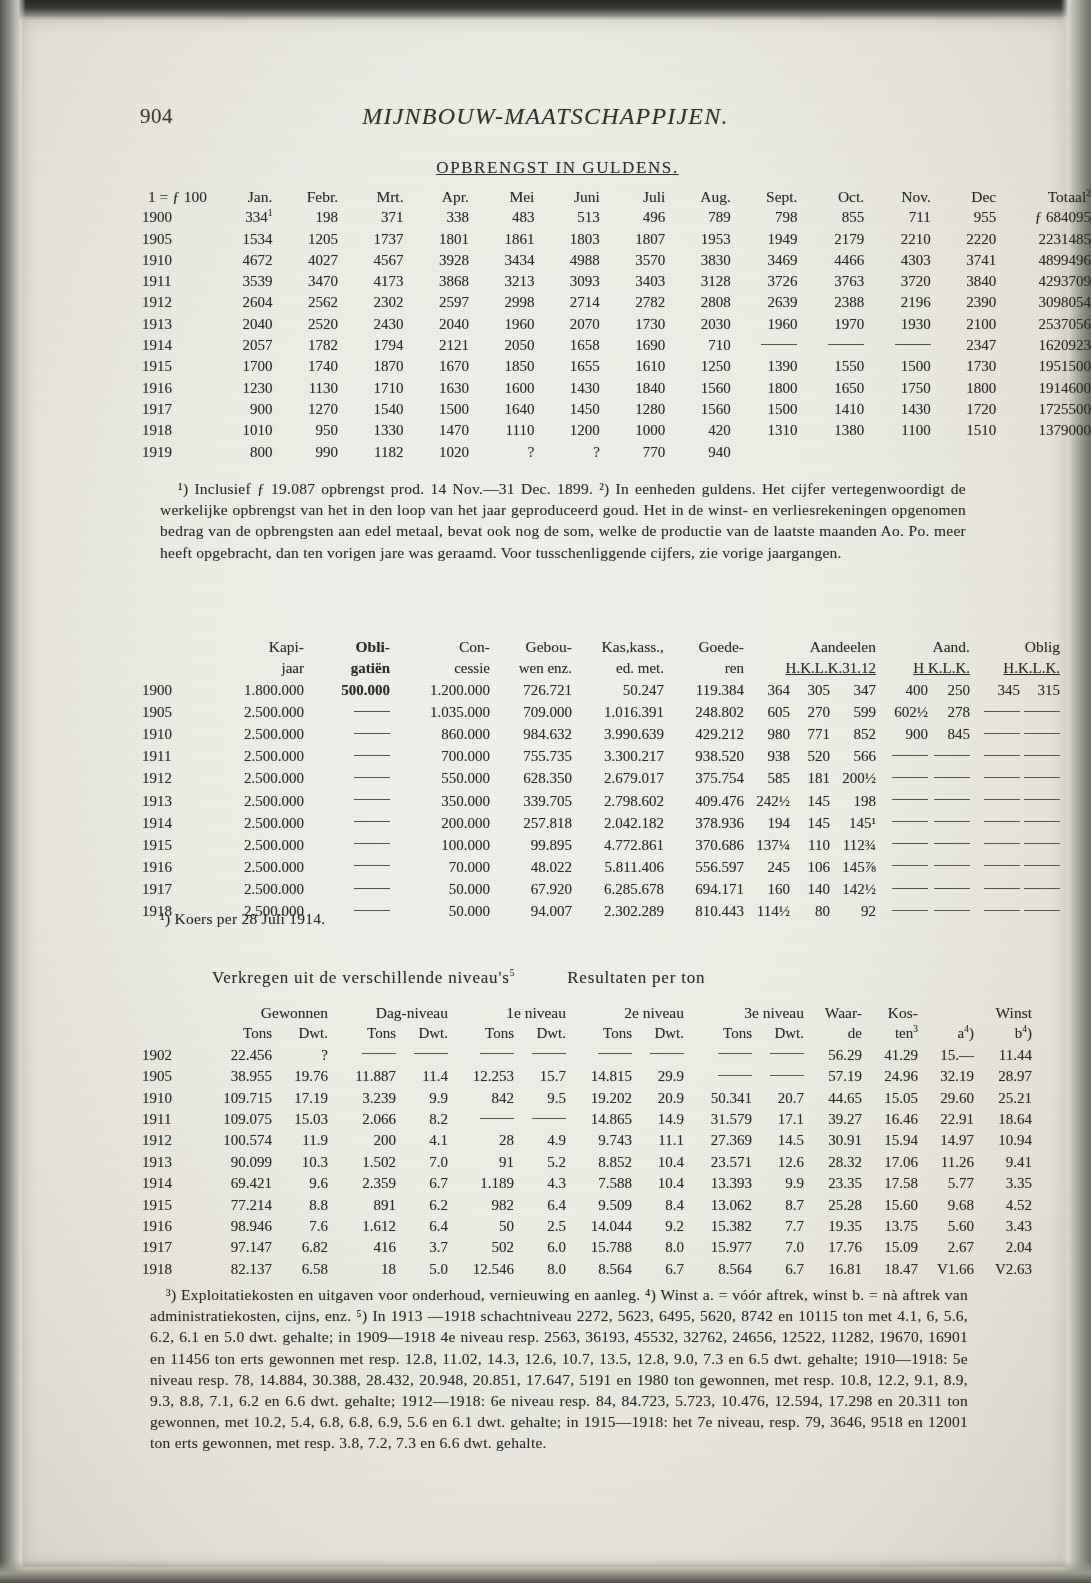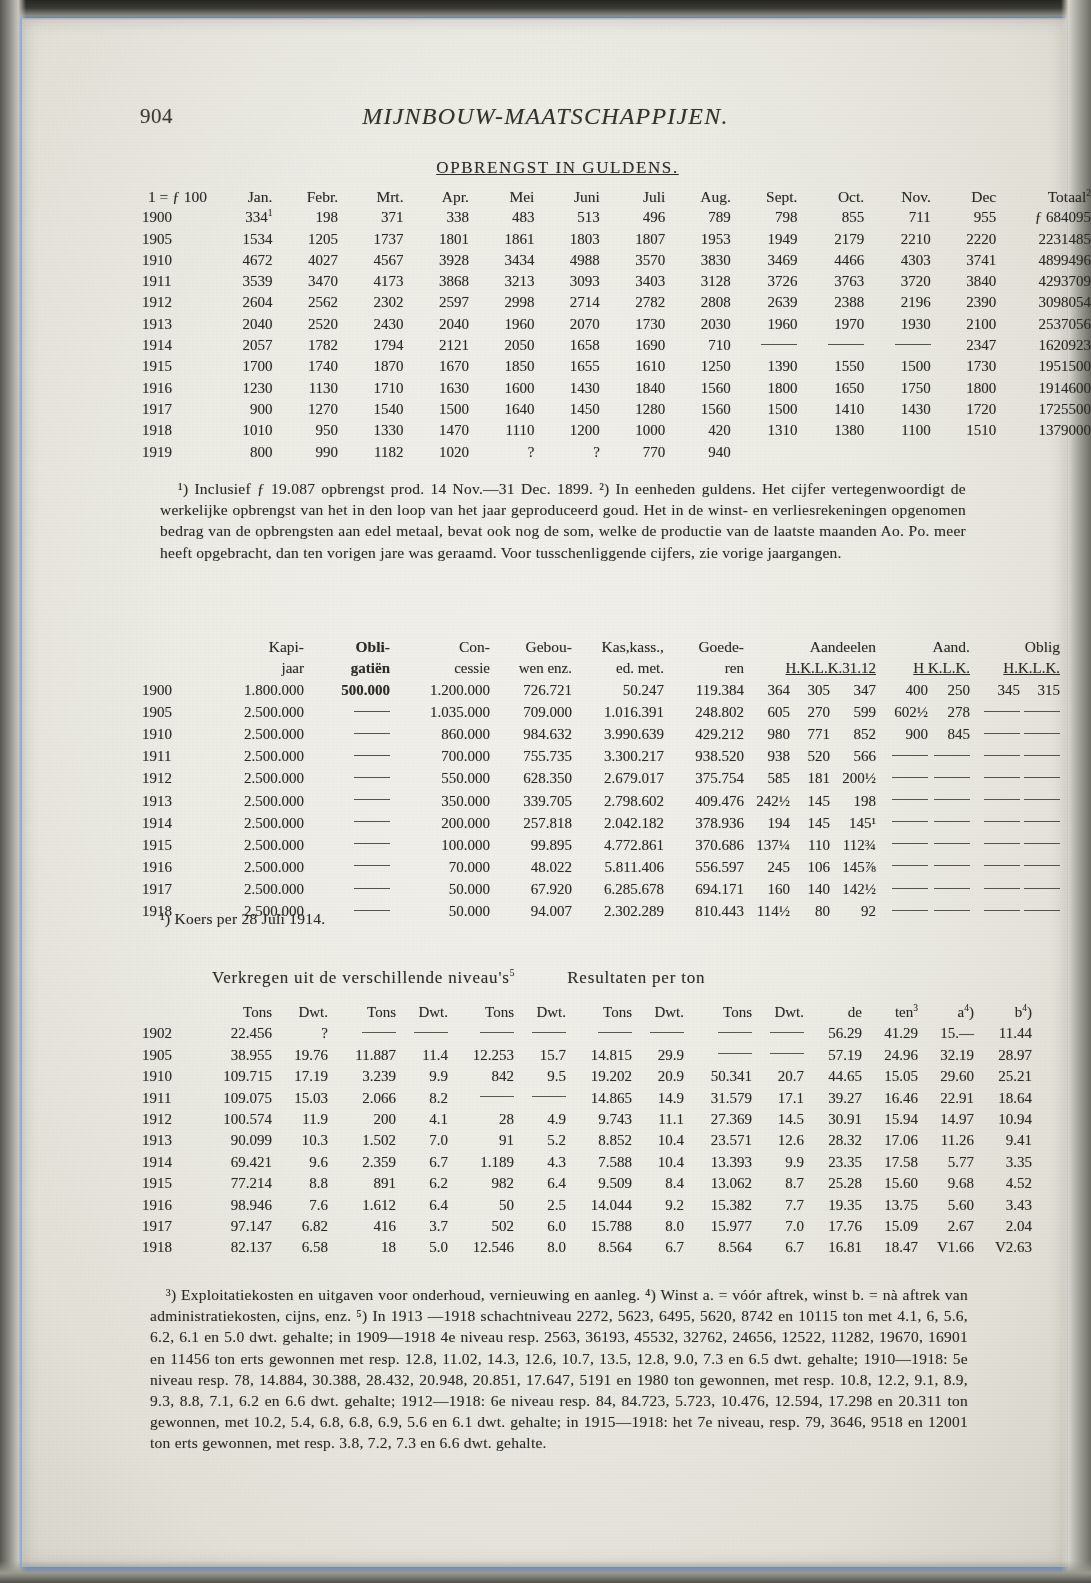--- a/index.html
+++ b/index.html
@@ -12,7 +12,7 @@
   }
   #page{
     position:absolute;left:0;top:0;width:1091px;height:1583px;
-    background:#3b82f6;
+    background:#fef9c3;
     overflow:hidden;
   }
   

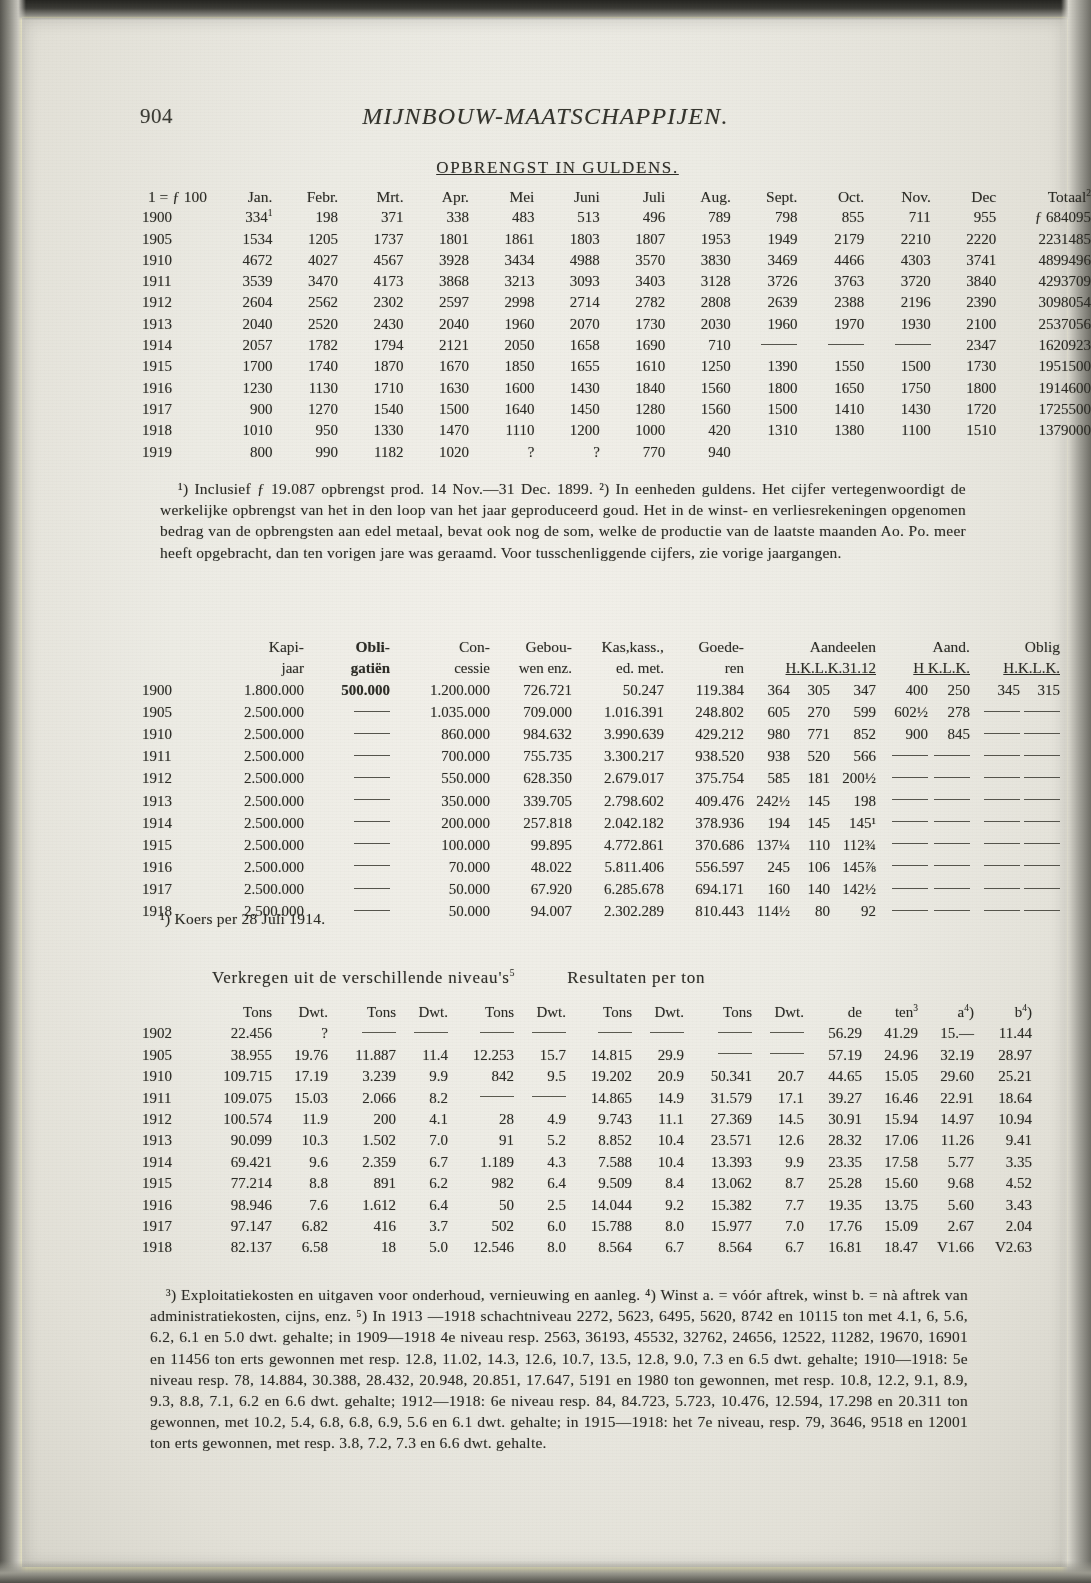--- a/index.html
+++ b/index.html
@@ -558,6 +558,17 @@
     <table class="grid" id="t3">
       <thead>
         <tr>
+          <th class="yr"></th>
+          <th colspan="2">Gewonnen</th>
+          <th colspan="2">Dag-niveau</th>
+          <th colspan="2">1e niveau</th>
+          <th colspan="2">2e niveau</th>
+          <th colspan="2">3e niveau</th>
+          <th class="r1">Waar-</th>
+          <th class="r2">Kos-</th>
+          <th colspan="2">Winst</th>
+        </tr>
+        <tr>
           <td class="yr"></td>
           <td class="g1">Tons</td>
           <td class="g2">Dwt.</td>

